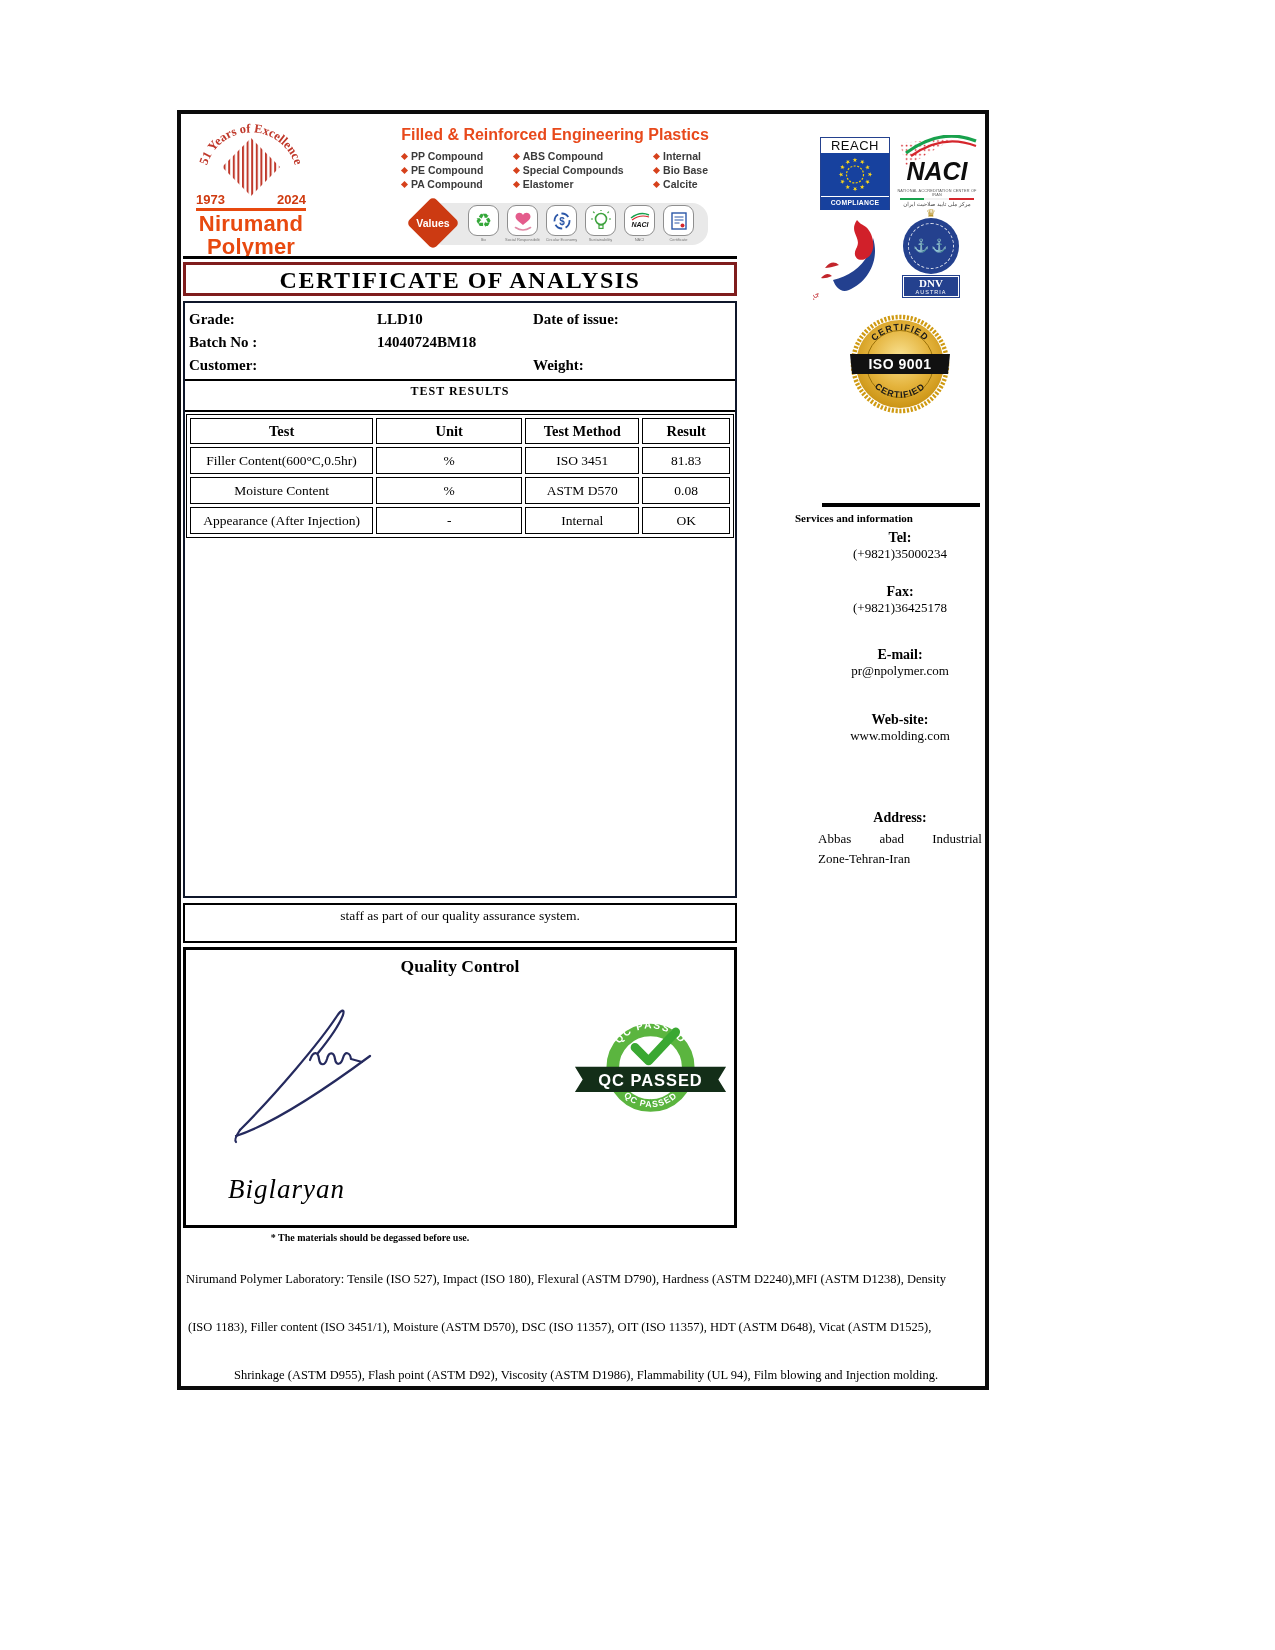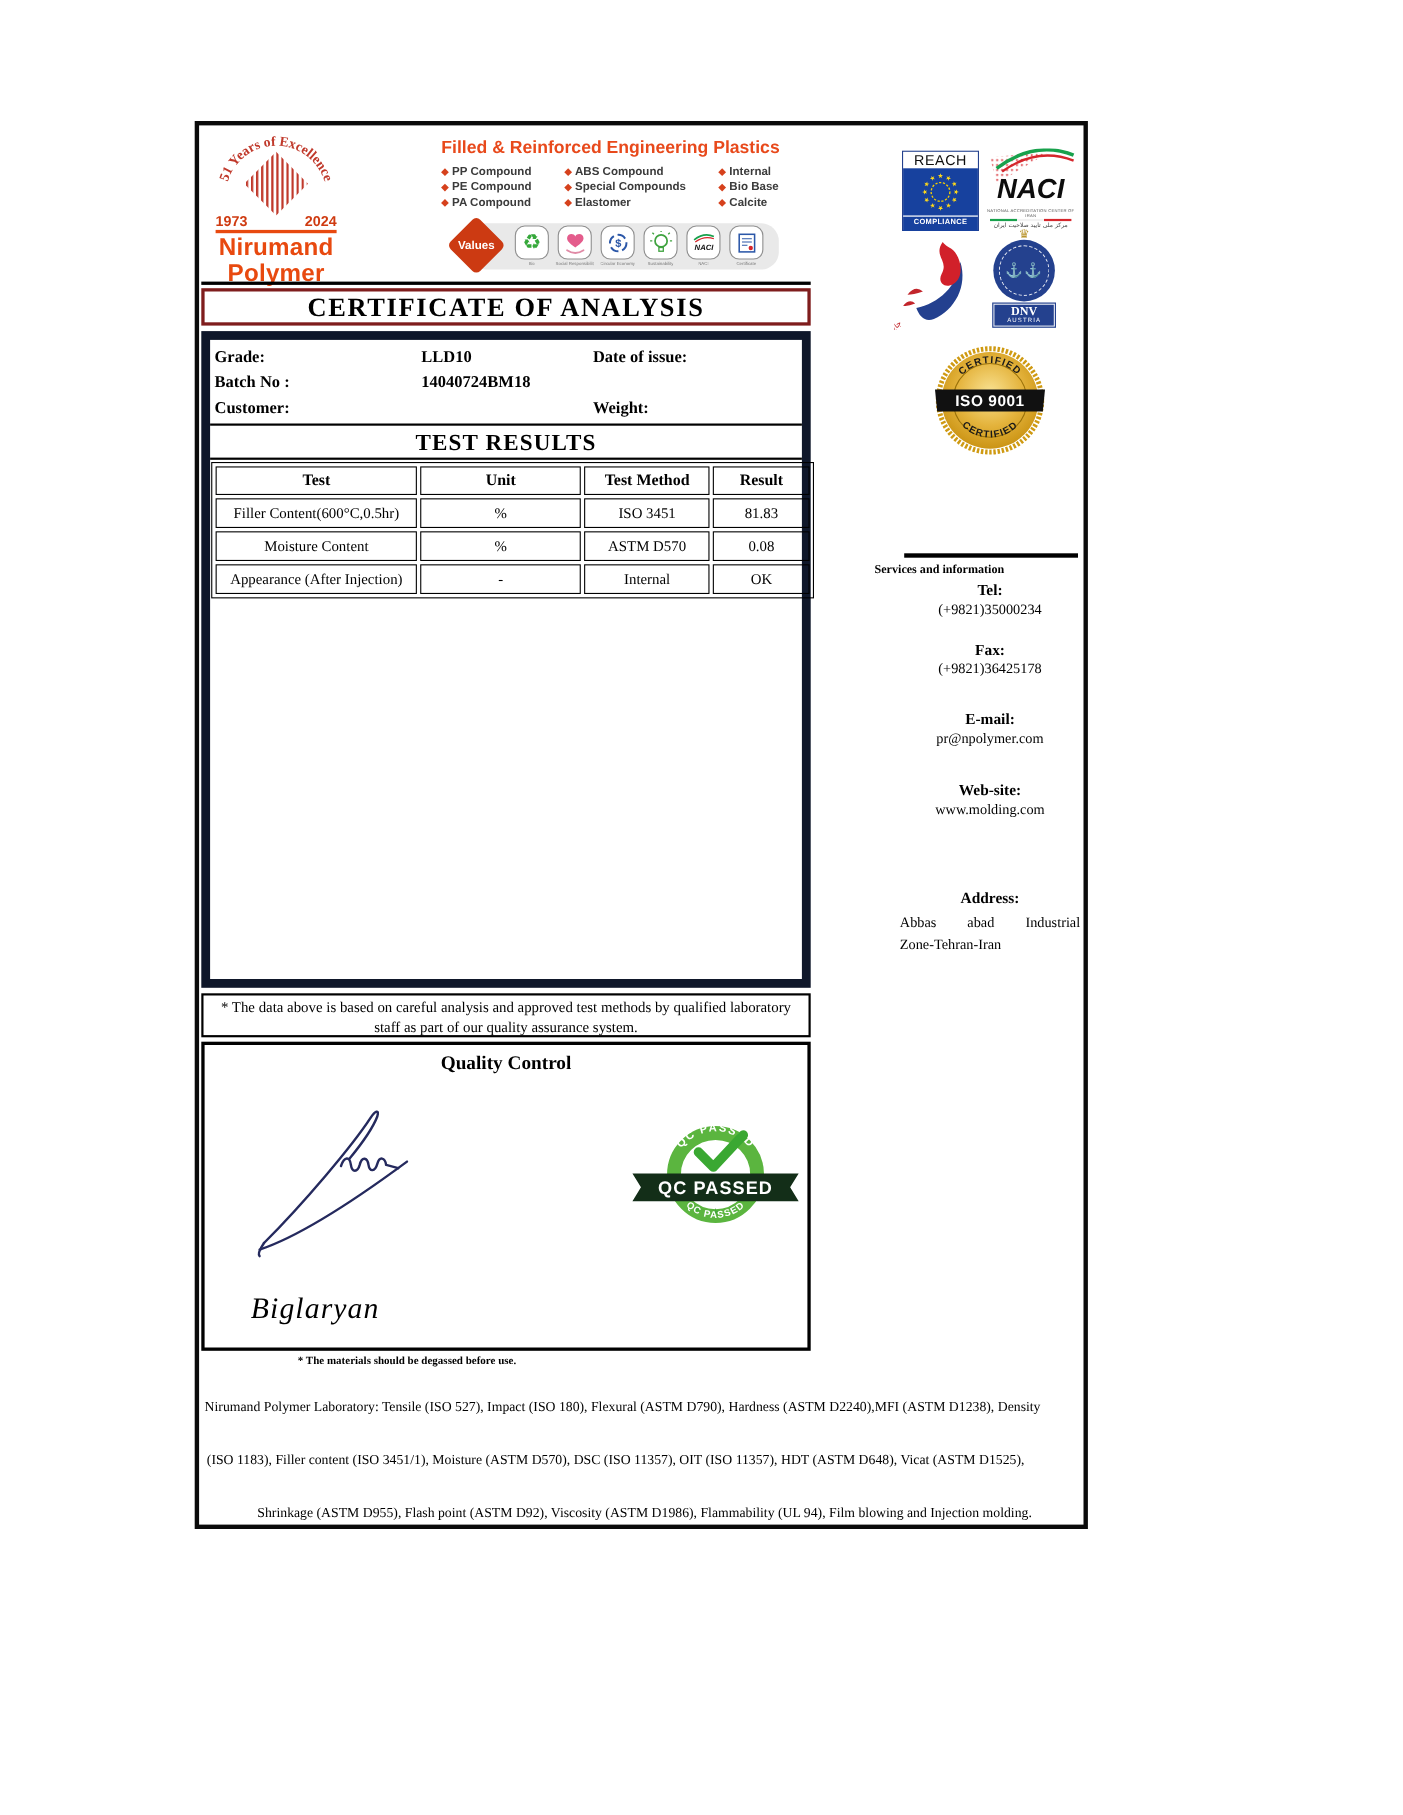--- a/index.html
+++ b/index.html
@@ -64,7 +64,7 @@
   .hline-top{left:183px;top:256px;width:554px;height:2.5px;background:#000;}
   .title-box{left:183px;top:262px;width:554px;height:34px;border:3px solid #7f1d1d;box-sizing:border-box;
              text-align:center;font-weight:bold;font-size:24px;letter-spacing:1.5px;line-height:30px;}
-  .main-box{left:183px;top:301px;width:554px;height:597px;border:8px solid #0f172a;box-sizing:border-box;}
+  .main-box{left:183px;top:301px;width:554px;height:597px;border:2px solid #0f172a;box-sizing:border-box;}
   .flabel{font-weight:bold;font-size:15px;}
   .fval{font-weight:bold;font-size:15px;}
   .f-hr{position:absolute;left:0;right:0;top:76px;height:2px;background:#000;}

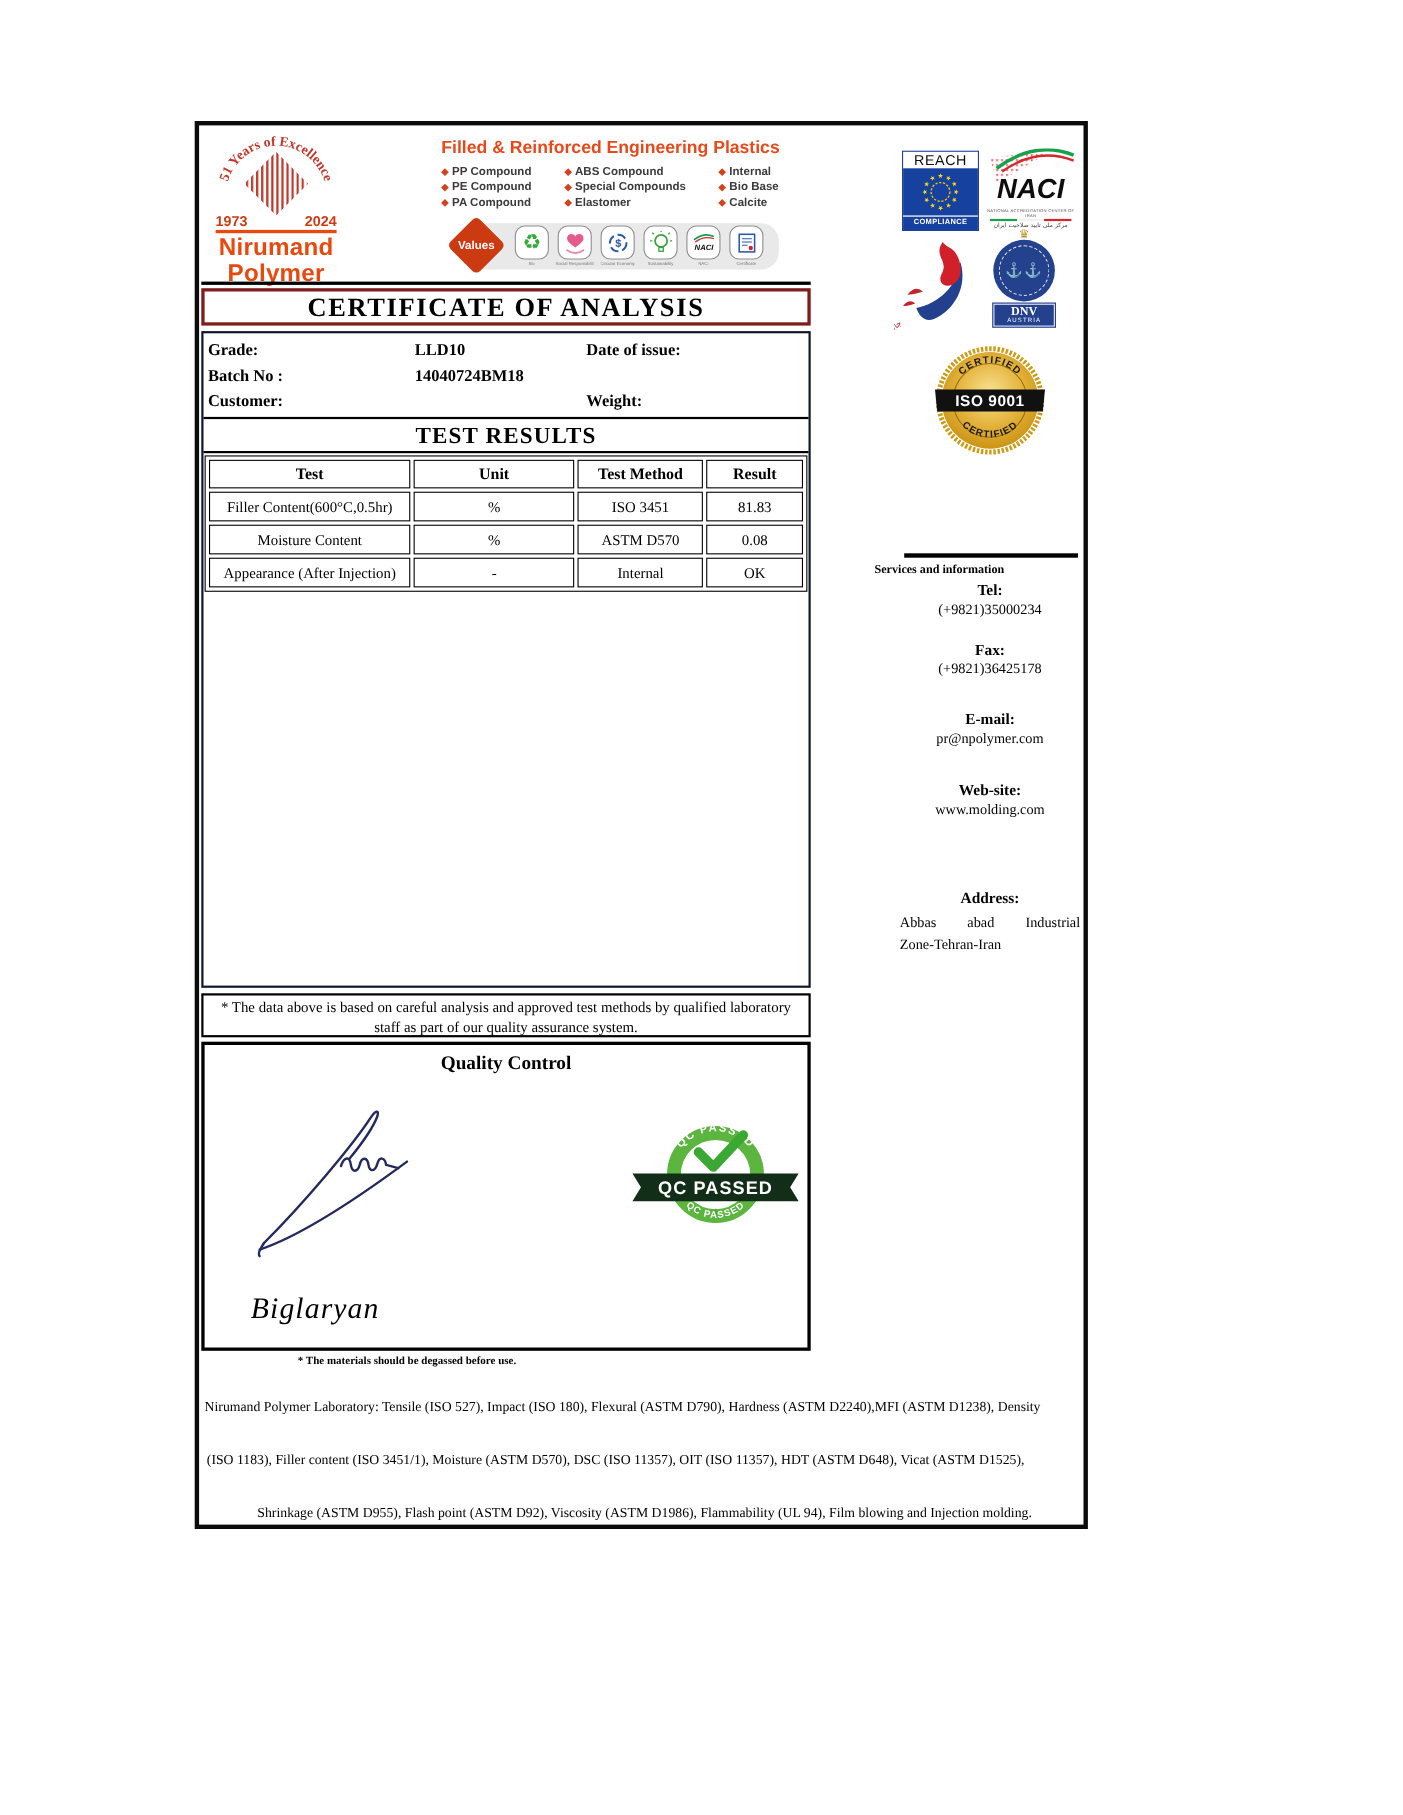--- a/index.html
+++ b/index.html
@@ -68,7 +68,7 @@
   .flabel{font-weight:bold;font-size:15px;}
   .fval{font-weight:bold;font-size:15px;}
   .f-hr{position:absolute;left:0;right:0;top:76px;height:2px;background:#000;}
-  .tr-title{position:absolute;left:0;right:0;top:81px;text-align:center;font-weight:bold;font-size:21px;letter-spacing:1px;}
+  .tr-title{position:absolute;left:0;right:0;top:81px;text-align:center;font-weight:bold;font-size:12px;letter-spacing:1px;}
   .tr-hr{position:absolute;left:0;right:0;top:107px;height:2px;background:#000;}
   table.results{position:absolute;left:1px;top:111px;width:548px;border-collapse:separate;border-spacing:3px 3px;
                 border:1px solid #000;}

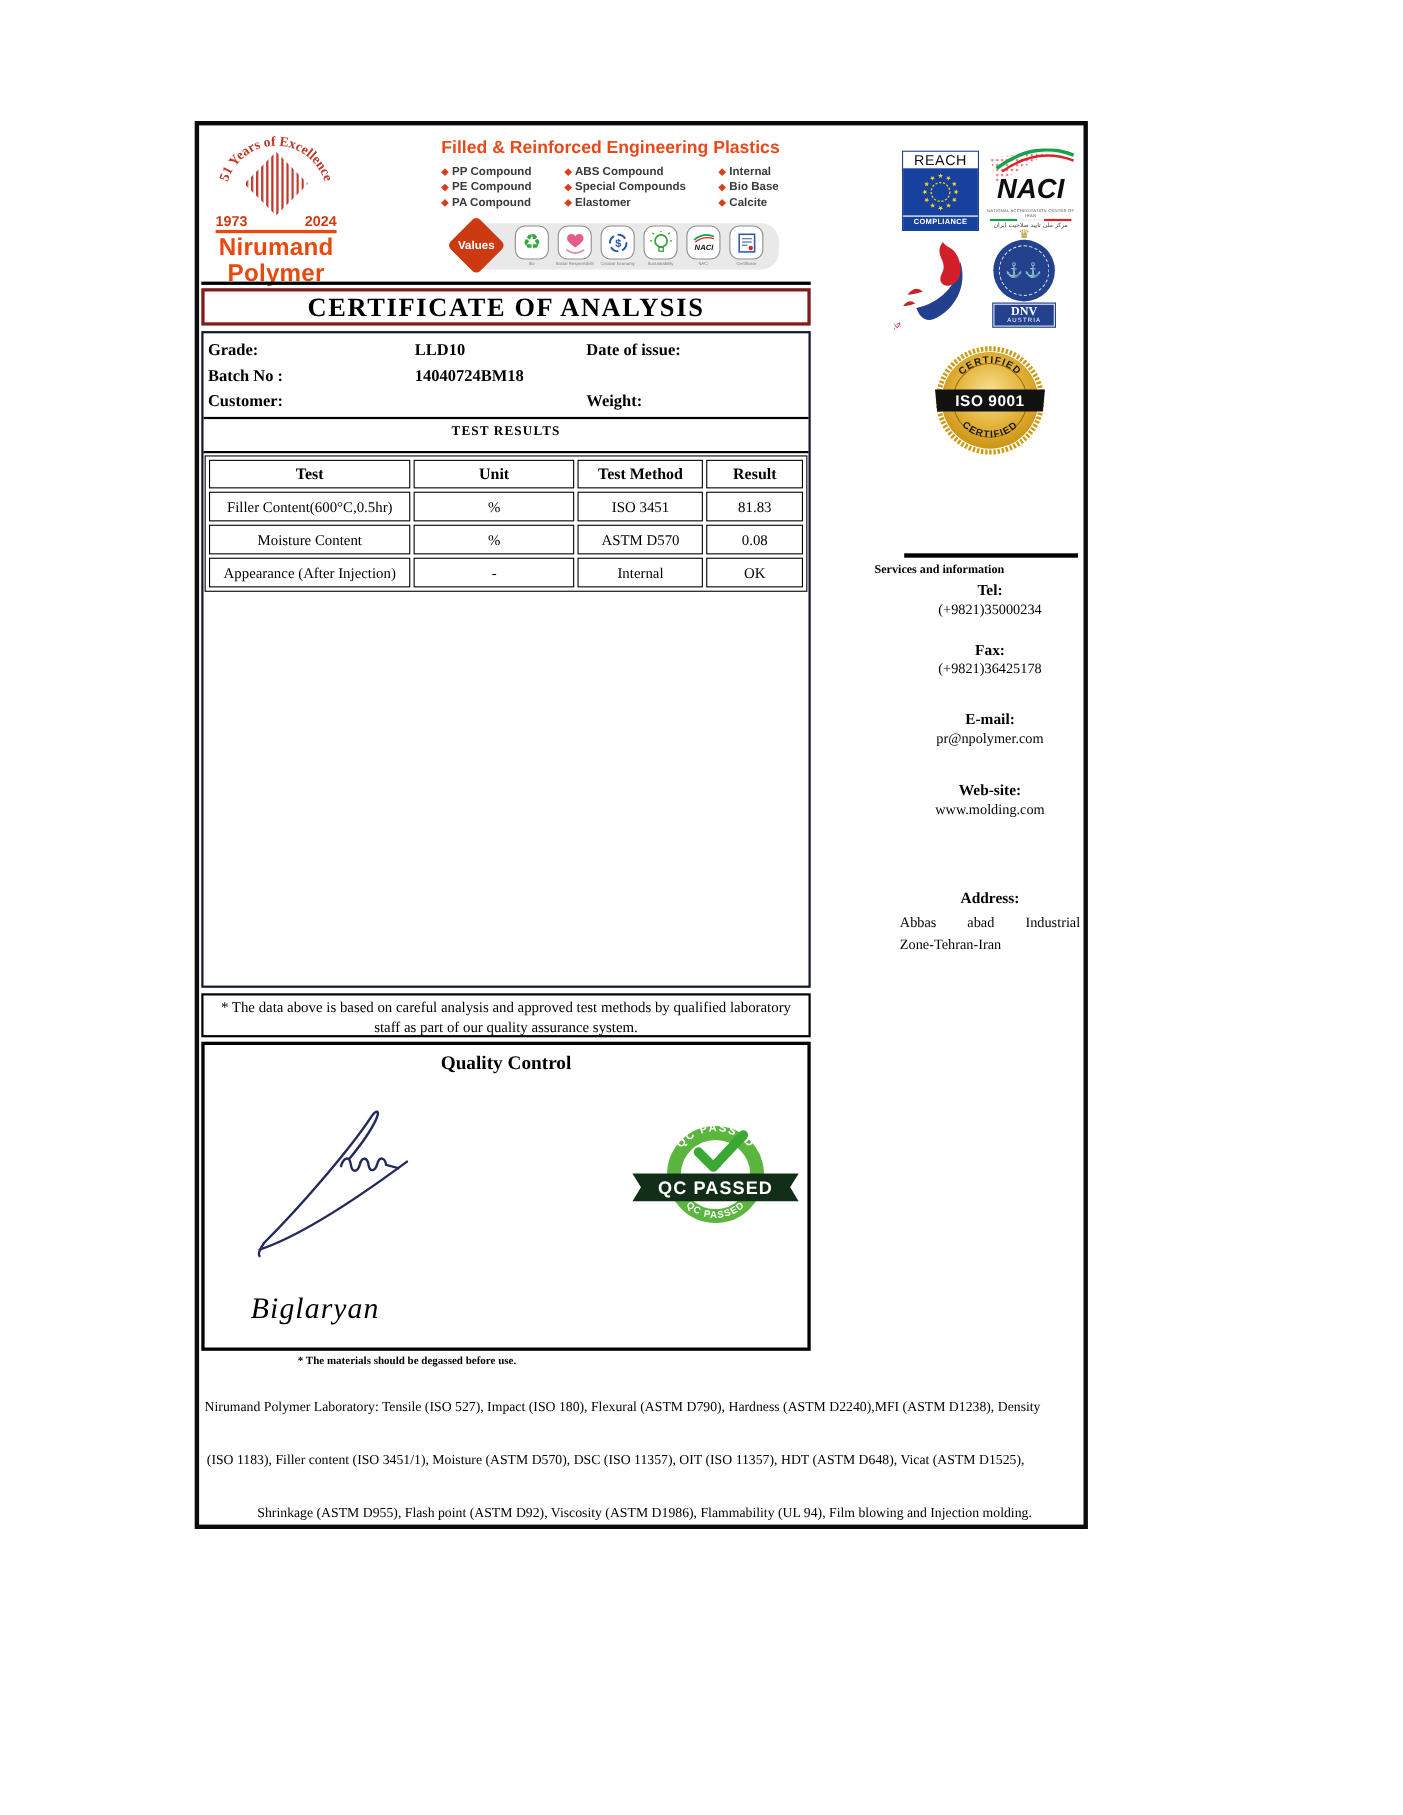--- a/index.html
+++ b/index.html
@@ -368,7 +368,6 @@
   </div>
 
   <div class="abs footnote-box">
-    <div>* The data  above is based on careful analysis and approved test methods by qualified laboratory</div>
     <div>staff as part of our quality assurance system.</div>
   </div>
 

